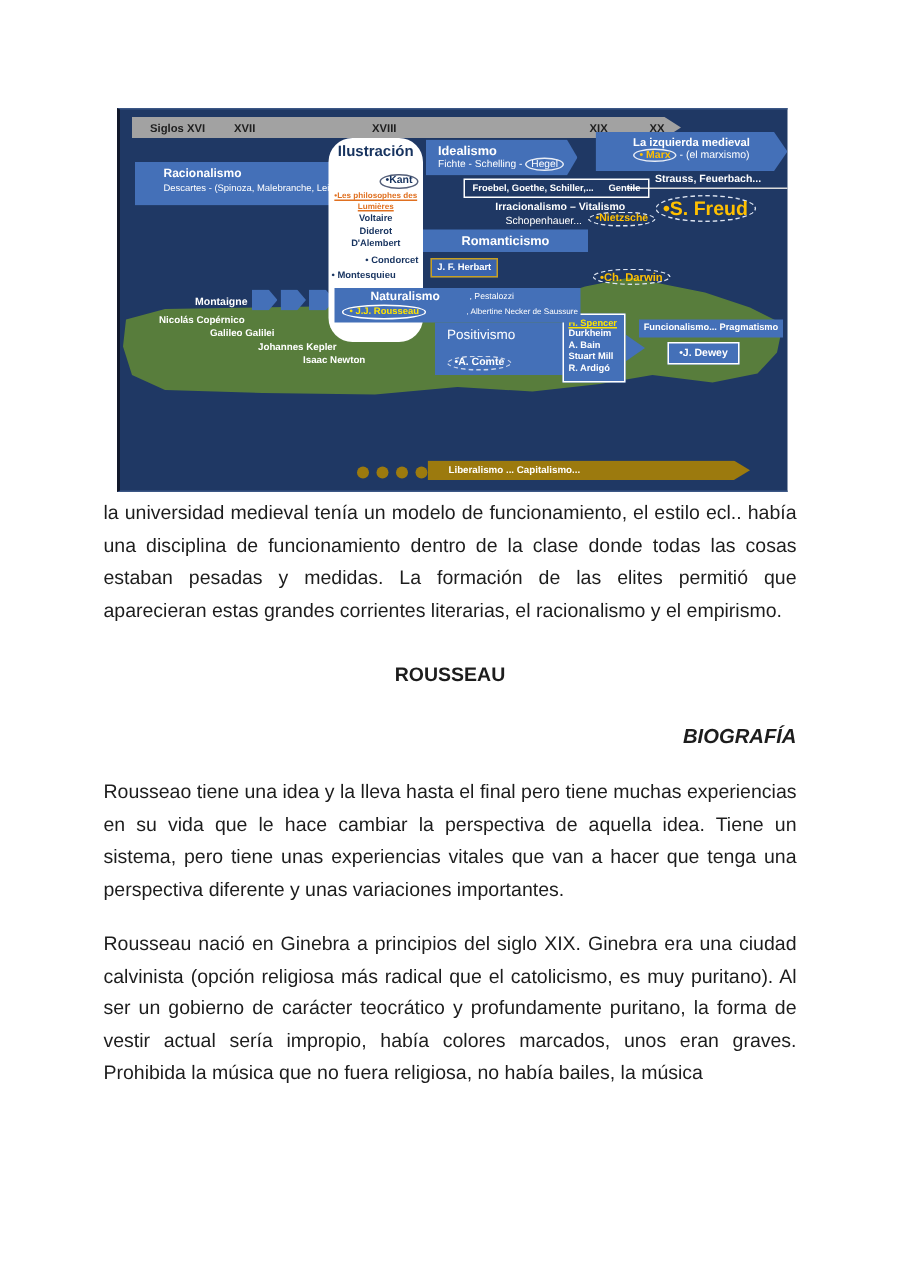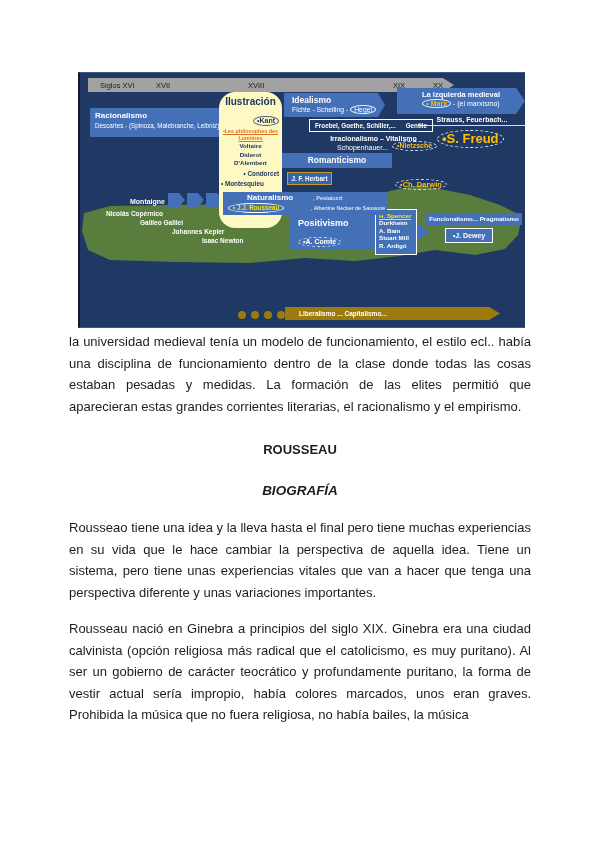--- a/index.html
+++ b/index.html
@@ -20,7 +20,7 @@
     left:8px;top:5px;width:366px;height:14px;background:#a2a2a2;
     clip-path:polygon(0 0,97% 0,100% 50%,97% 100%,0 100%);
   }
-  .century{position:absolute;top:3px;font-size:7.5px;font-weight:normal;color:#202020;}
+  .century{position:absolute;top:3px;font-size:7.5px;font-weight:bold;color:#202020;}
   .bluebox{background:#4470b8;color:#fff;}
   .arrowR{clip-path:polygon(0 0,93% 0,100% 50%,93% 100%,0 100%);}
   .movement{padding:3px 0 0 5px;}

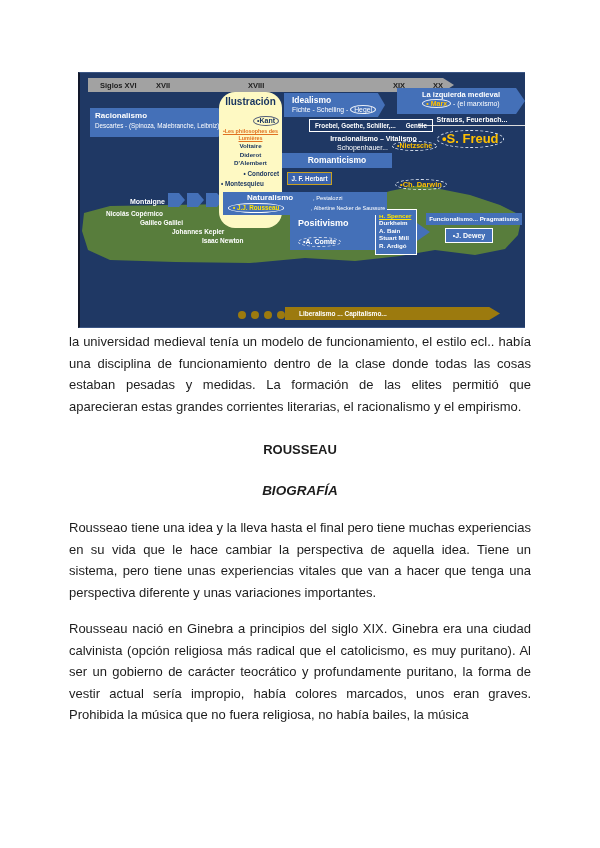--- a/index.html
+++ b/index.html
@@ -27,7 +27,7 @@
   .movement .t{font-size:8px;font-weight:bold;}
   .movement .d{font-size:6.3px;margin-top:1px;}
   .blob{
-    left:139px;top:19px;width:63px;height:136px;background:#fef9c3;border-radius:16px;
+    left:139px;top:19px;width:63px;height:136px;background:#ffffff;border-radius:16px;
     color:#17335f;z-index:4;text-align:center;
   }
   .blob .title{font-size:10px;font-weight:bold;margin-top:4px;}

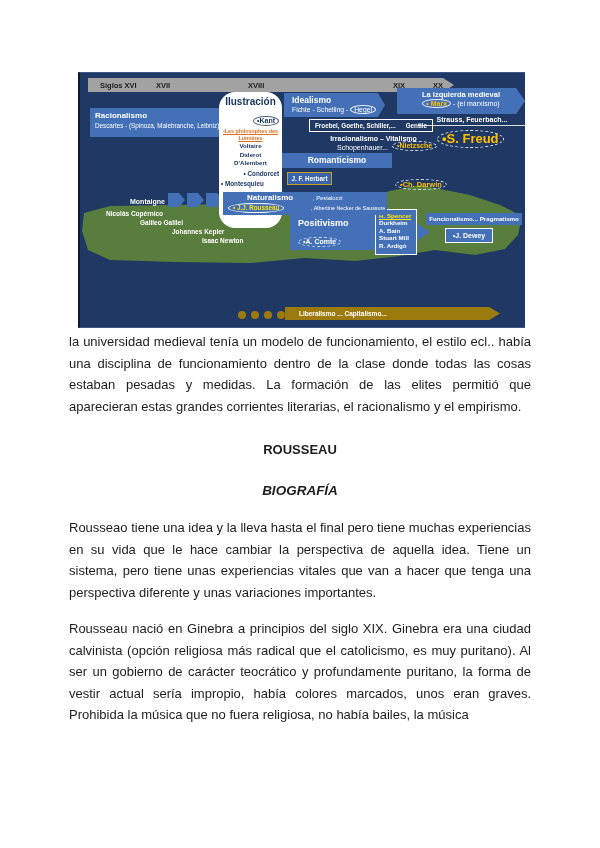--- a/index.html
+++ b/index.html
@@ -23,7 +23,7 @@
   .century{position:absolute;top:3px;font-size:7.5px;font-weight:bold;color:#202020;}
   .bluebox{background:#4470b8;color:#fff;}
   .arrowR{clip-path:polygon(0 0,93% 0,100% 50%,93% 100%,0 100%);}
-  .movement{padding:3px 0 0 5px;}
+  .movement{padding:3px 0 0 19px;}
   .movement .t{font-size:8px;font-weight:bold;}
   .movement .d{font-size:6.3px;margin-top:1px;}
   .blob{

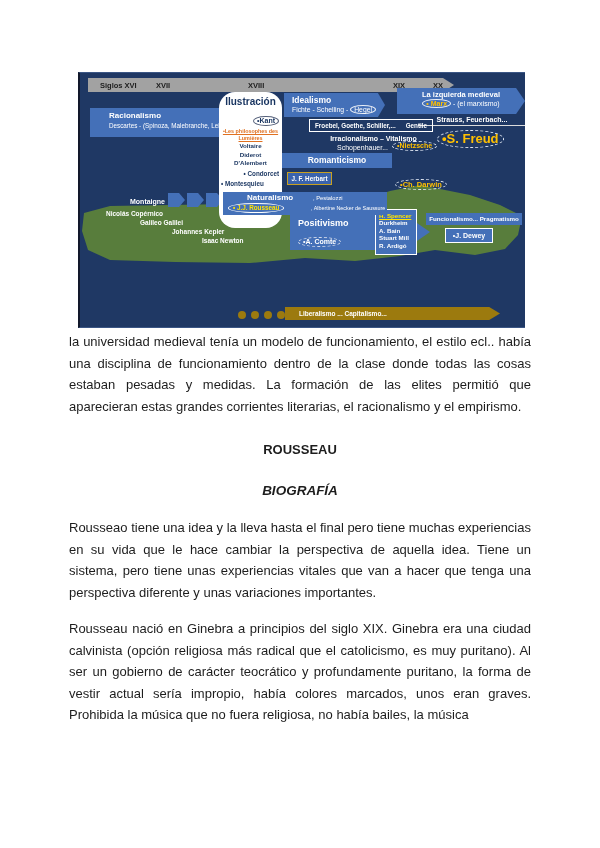--- a/index.html
+++ b/index.html
@@ -150,7 +150,7 @@
   <span class="sci" style="left:122px;top:164px">Isaac Newton</span>
 
   <div class="abs bluebox" style="left:210px;top:142px;width:88px;height:35px;padding:3px 0 0 8px;box-sizing:border-box;z-index:2">
-    <div style="font-size:9px;font-weight:bold">Positivismo</div>
+    <div style="font-size:9px;font-weight:normal">Positivismo</div>
     <span style="display:inline-block;margin-top:2px;border:1px dashed #cfd8ea;border-radius:50%;padding:0 4px;font-size:7px;font-weight:bold">•A. Comte</span>
   </div>
 

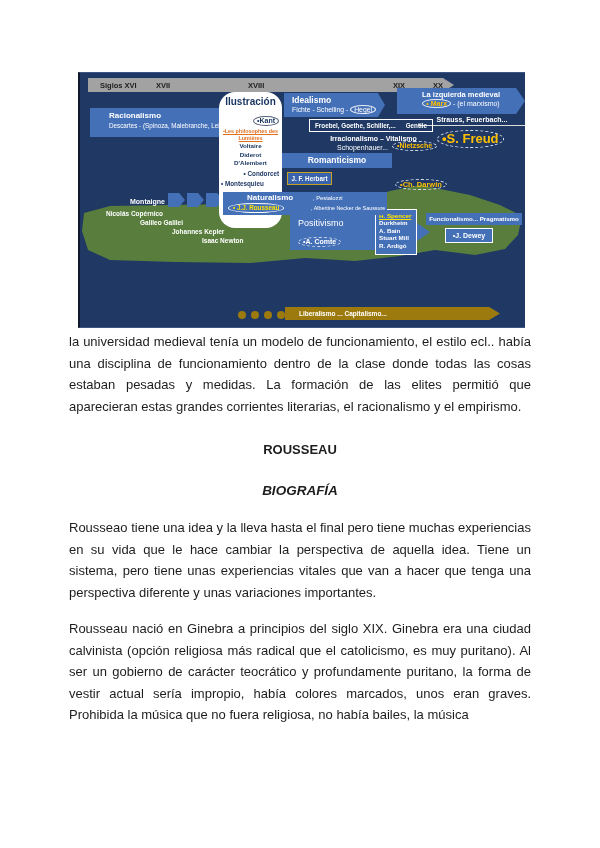--- a/index.html
+++ b/index.html
@@ -58,7 +58,7 @@
   }
   .doc p{margin:0;}
   .doc .h-center{font-weight:bold;text-align:center;margin-top:22px;}
-  .doc .h-italic{font-weight:bold;font-style:italic;font-size:13.5px;text-align:center;margin-top:19px;}
+  .doc .h-italic{font-weight:bold;font-style:italic;font-size:13.5px;text-align:right;margin-top:19px;}
   .doc .after-head{margin-top:16px;}
   .doc .gap{margin-top:15px;}
 </style>

